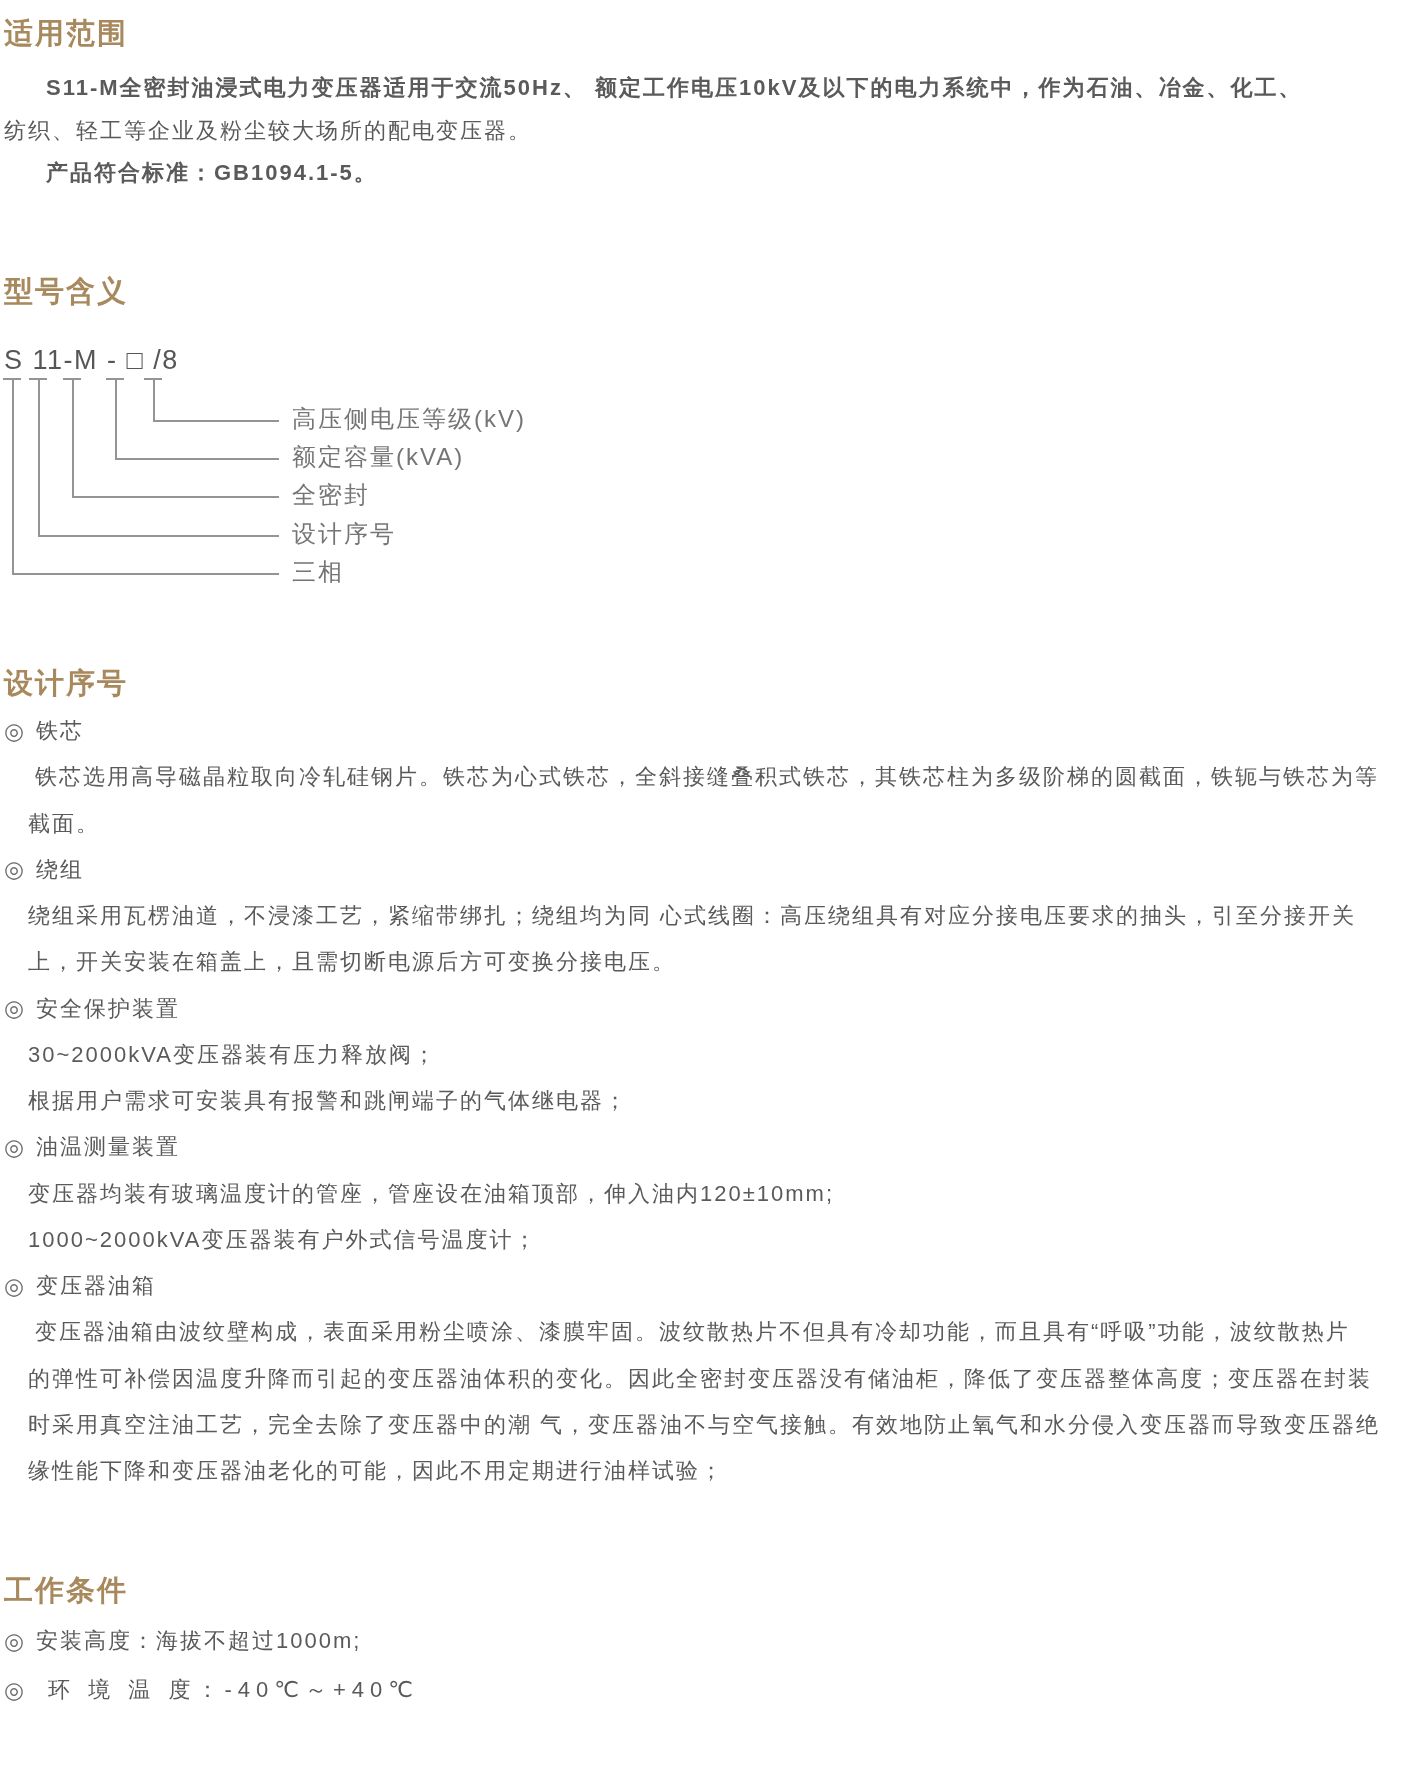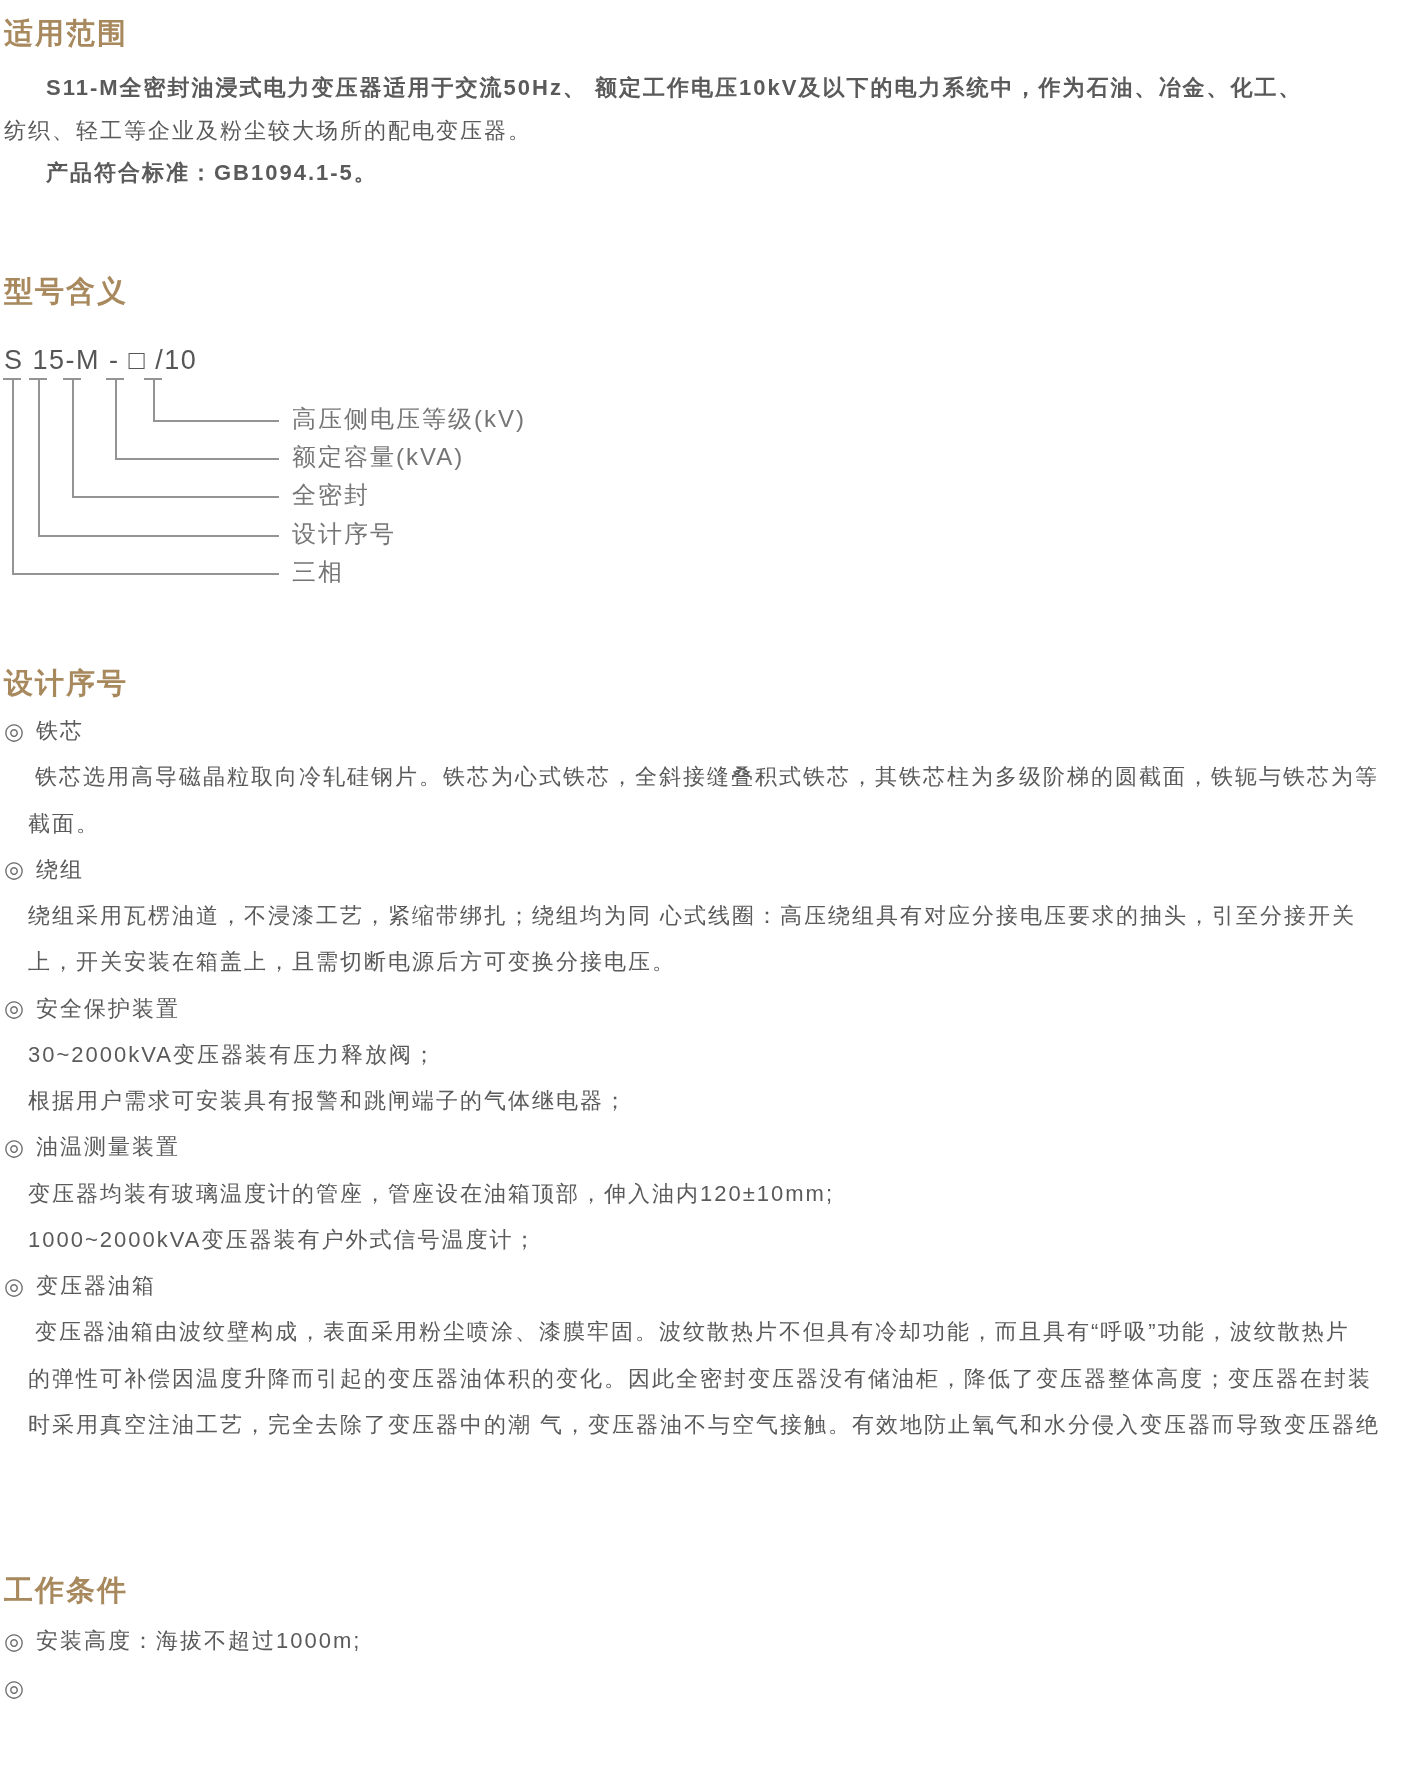--- a/index.html
+++ b/index.html
@@ -46,7 +46,7 @@
 <h2 class="hd" style="top:272px;text-align:right;">型号含义</h2>
 
 <div id="diagram">
-  <div class="model-string">S 15-M - □ /10</div>
+  <div class="model-string">S 11-M - □ /8</div>
 
   <div class="cap" style="left:-1px;"></div>
   <div class="cap" style="left:25px;"></div>

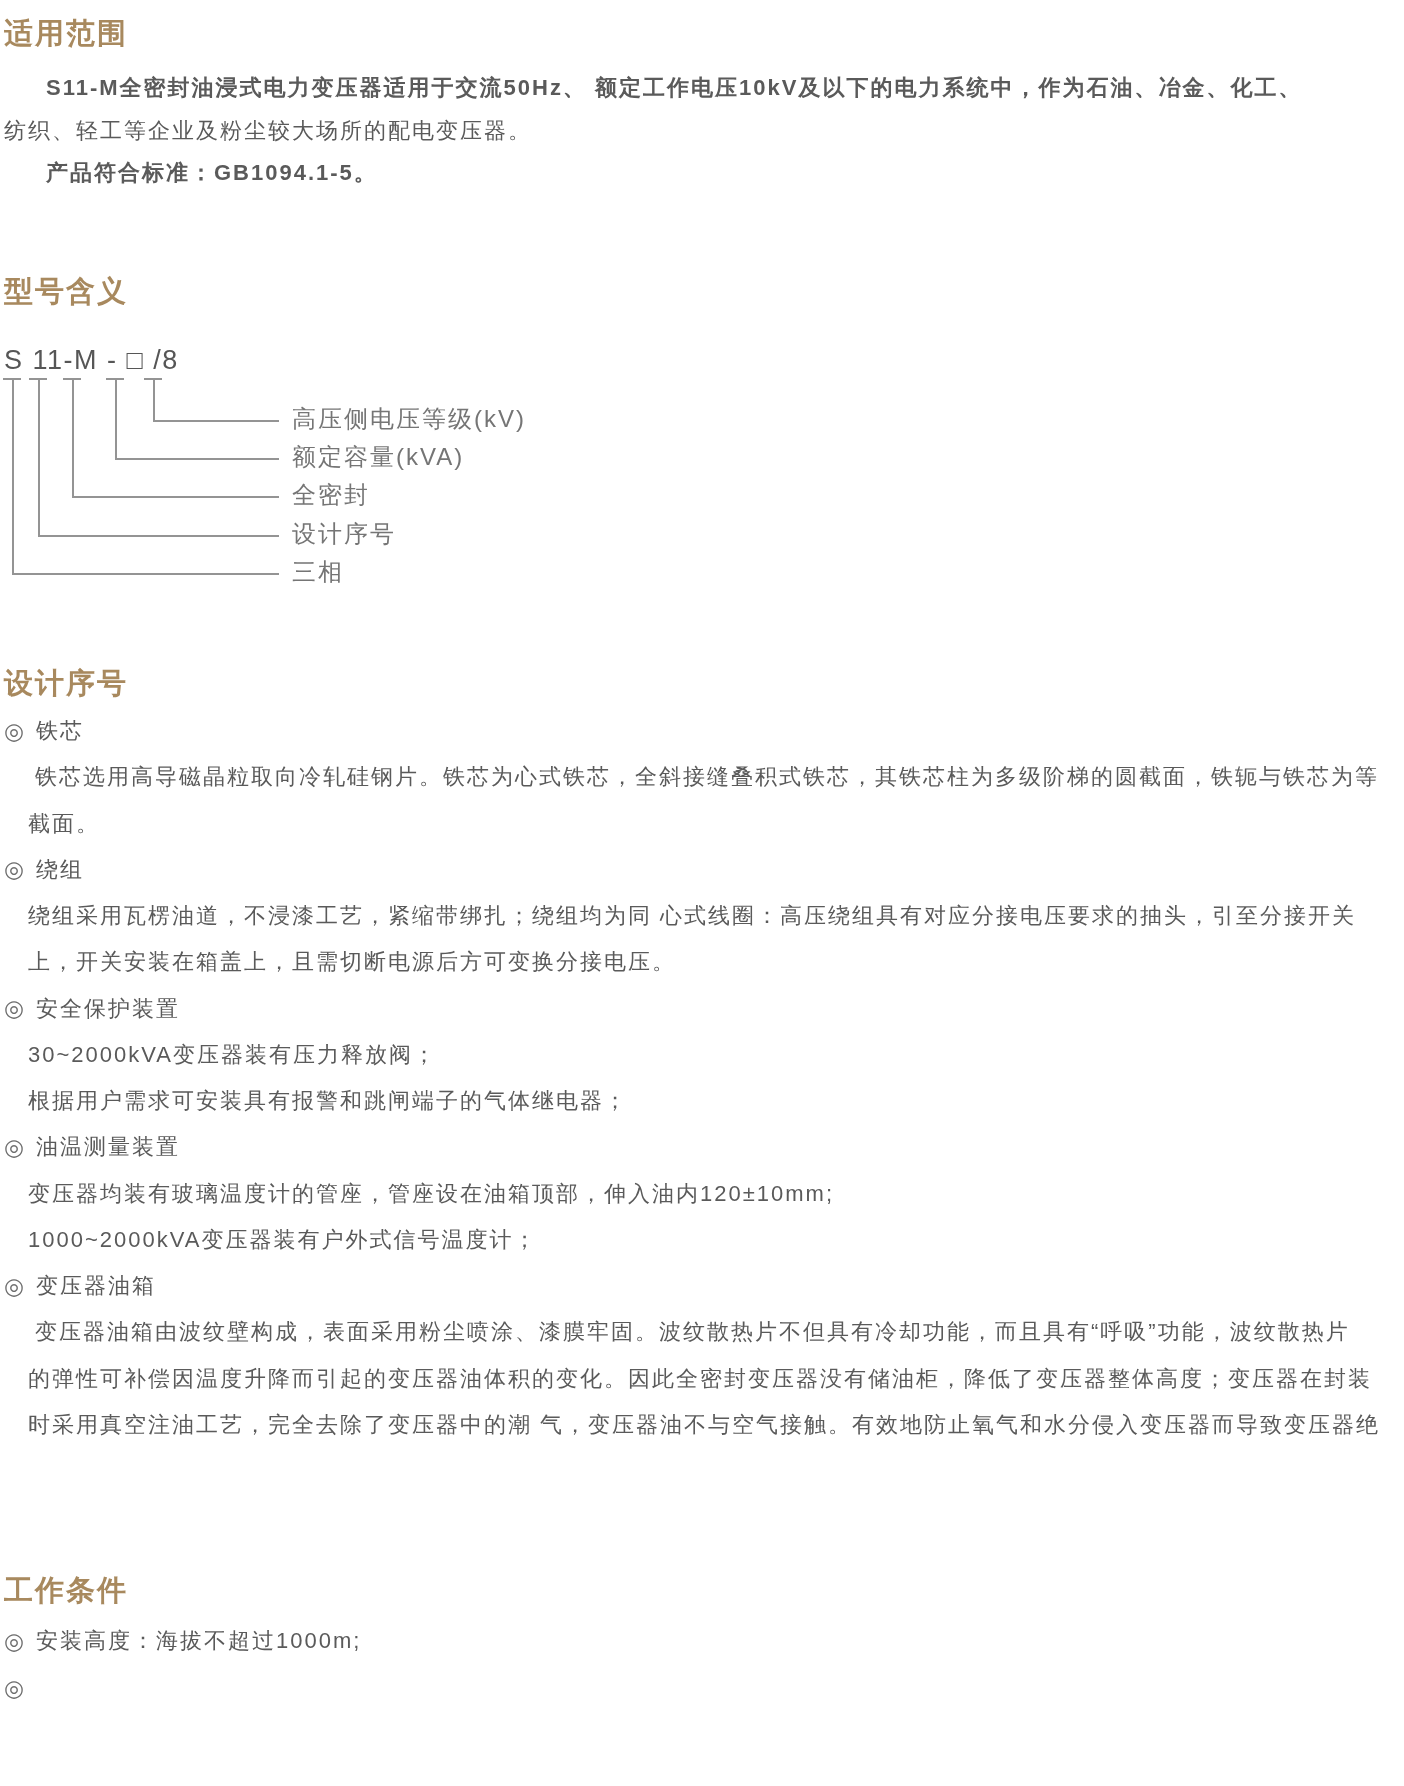--- a/index.html
+++ b/index.html
@@ -123,6 +123,9 @@
   <div class="row indent1">
       <span class="txt">时采用真空注油工艺，完全去除了变压器中的潮 气，变压器油不与空气接触。有效地防止氧气和水分侵入变压器而导致变压器绝</span>
     </div>
+  <div class="row indent1">
+      <span class="txt">缘性能下降和变压器油老化的可能，因此不用定期进行油样试验；</span>
+    </div>
 </div>
 
 <h2 class="hd" style="top:1571px;">工作条件</h2>

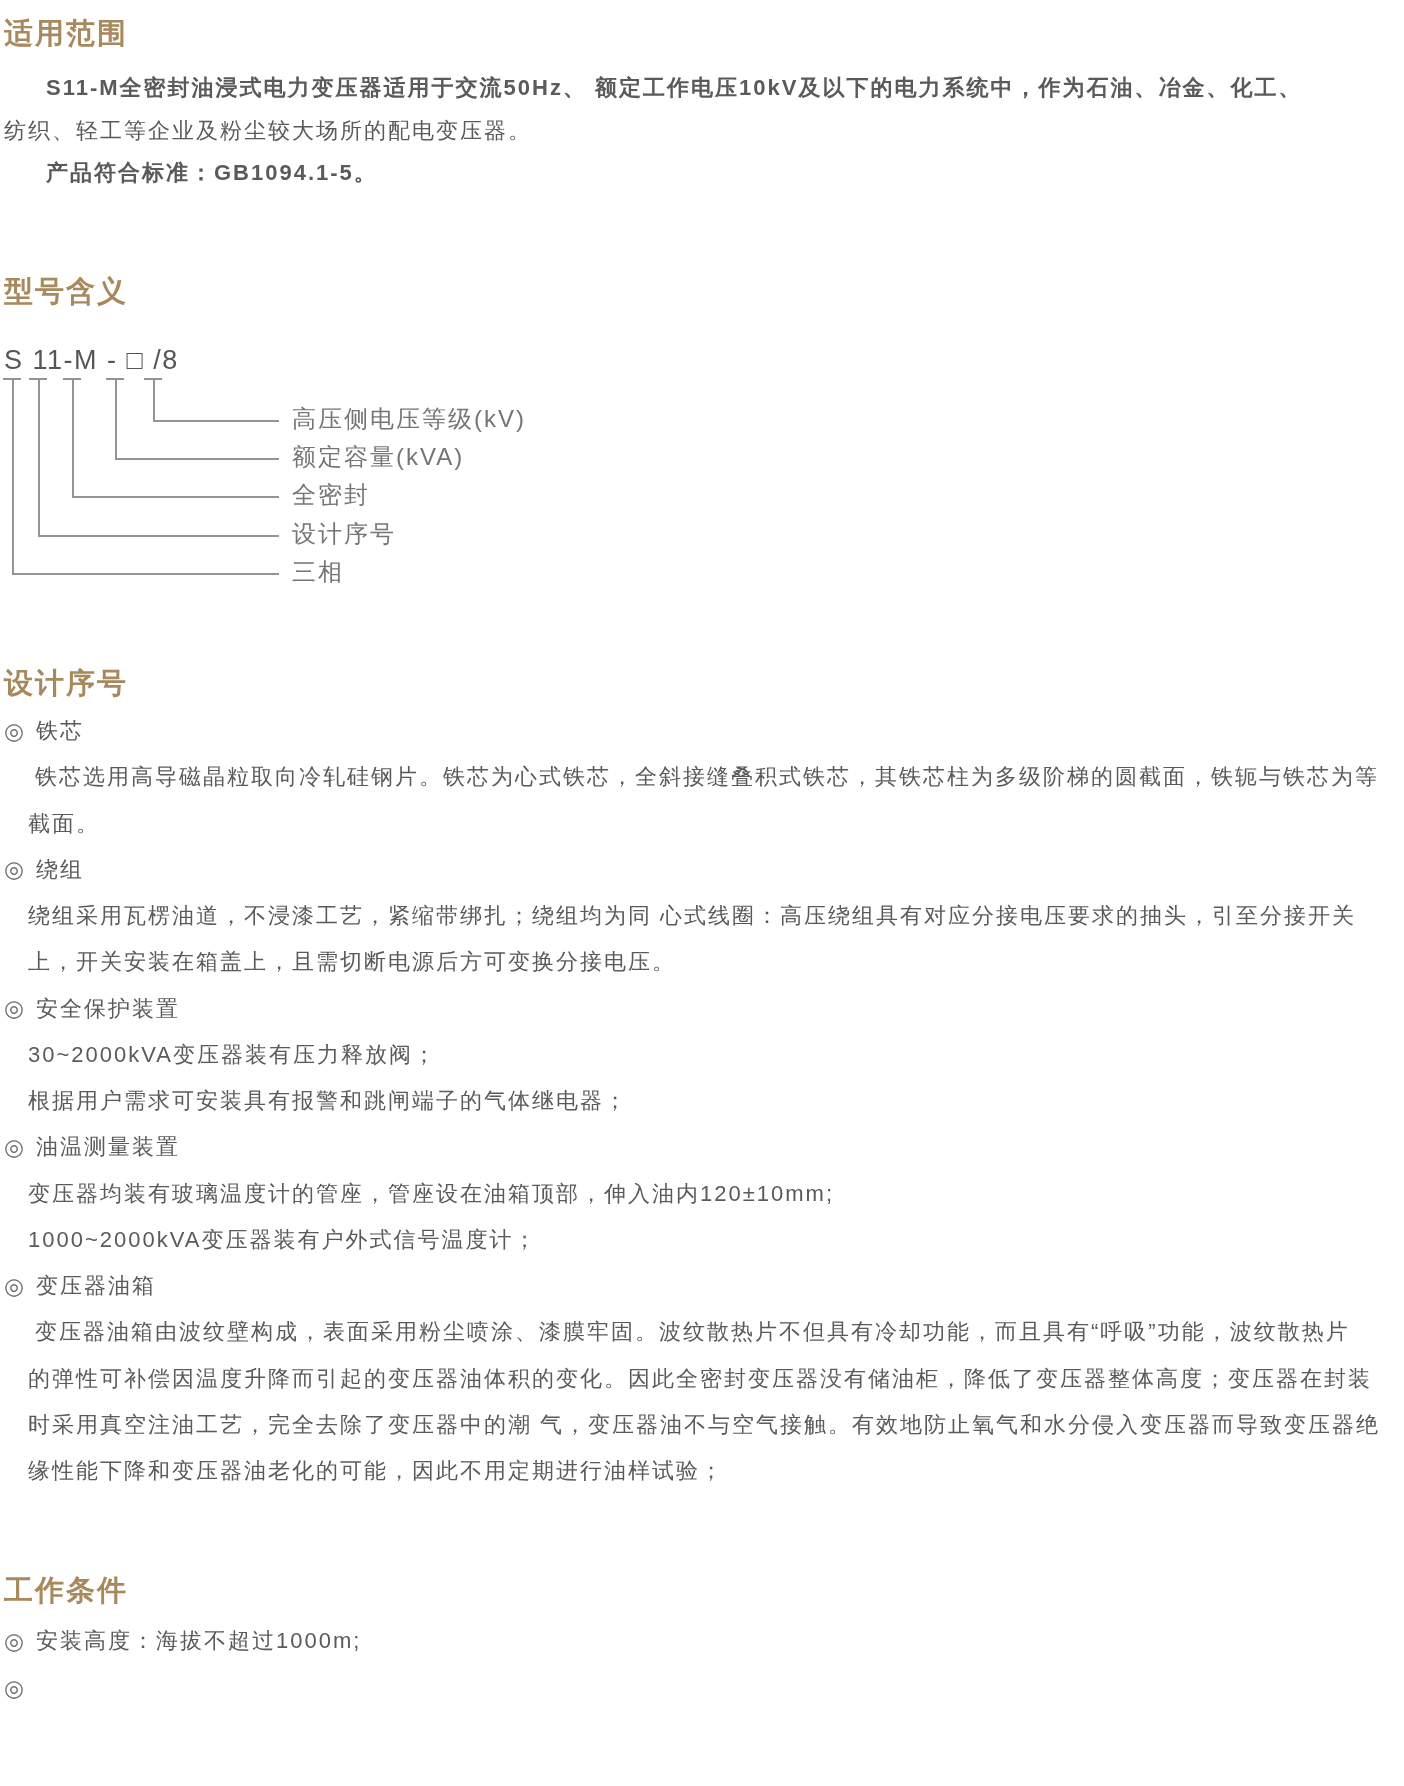--- a/index.html
+++ b/index.html
@@ -136,6 +136,7 @@
 </div>
 <div class="cond" id="cond-2" style="top:1675px;">
   <span class="blt">◎</span>
+  <span class="txt">环 境 温 度：-40℃～+40℃</span>
 </div>
 
 </body></html>

